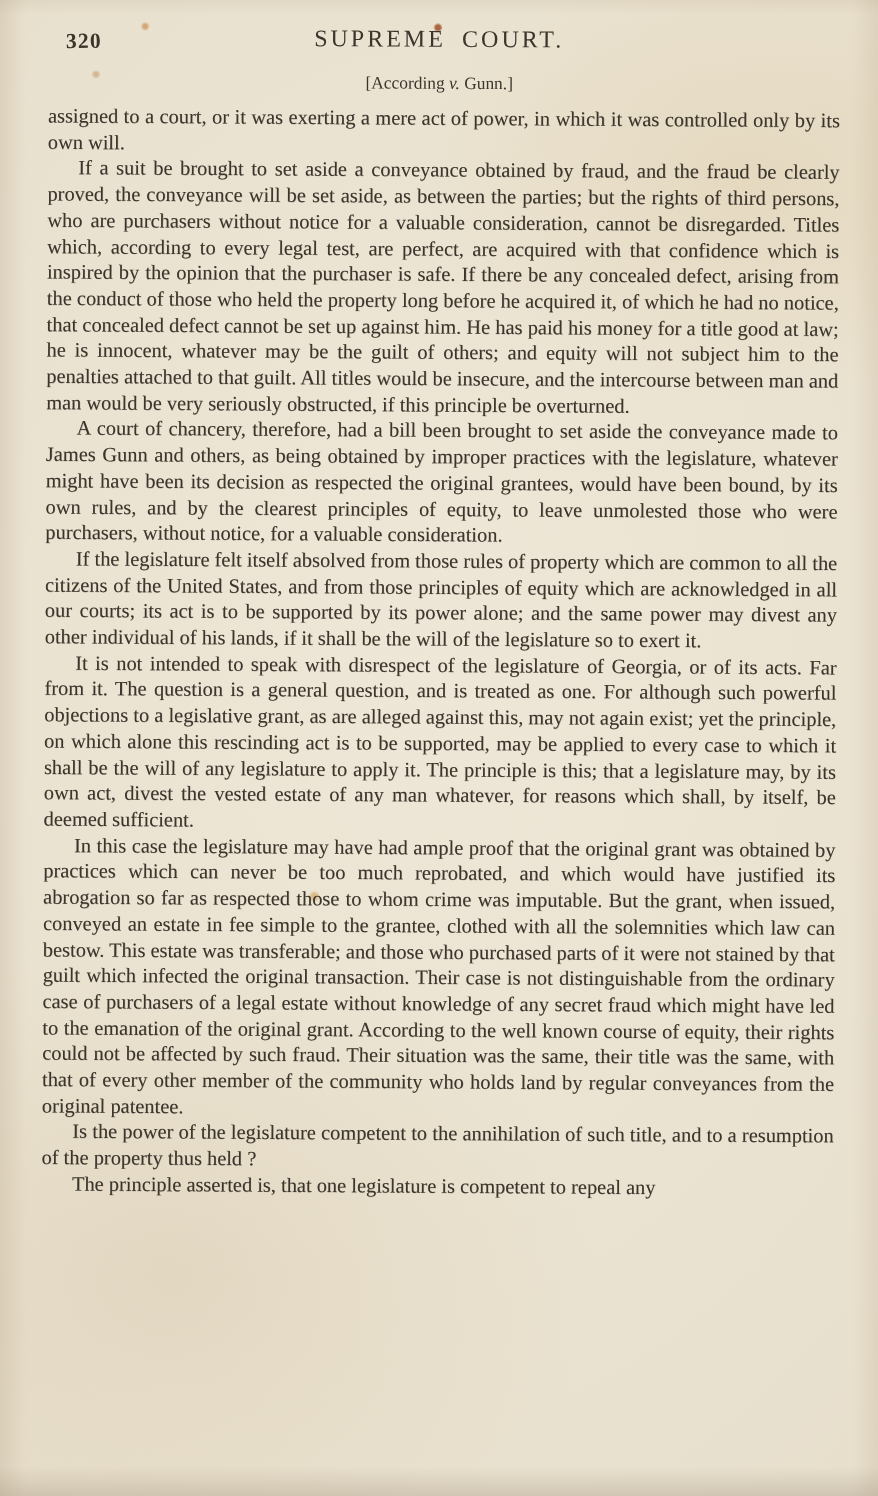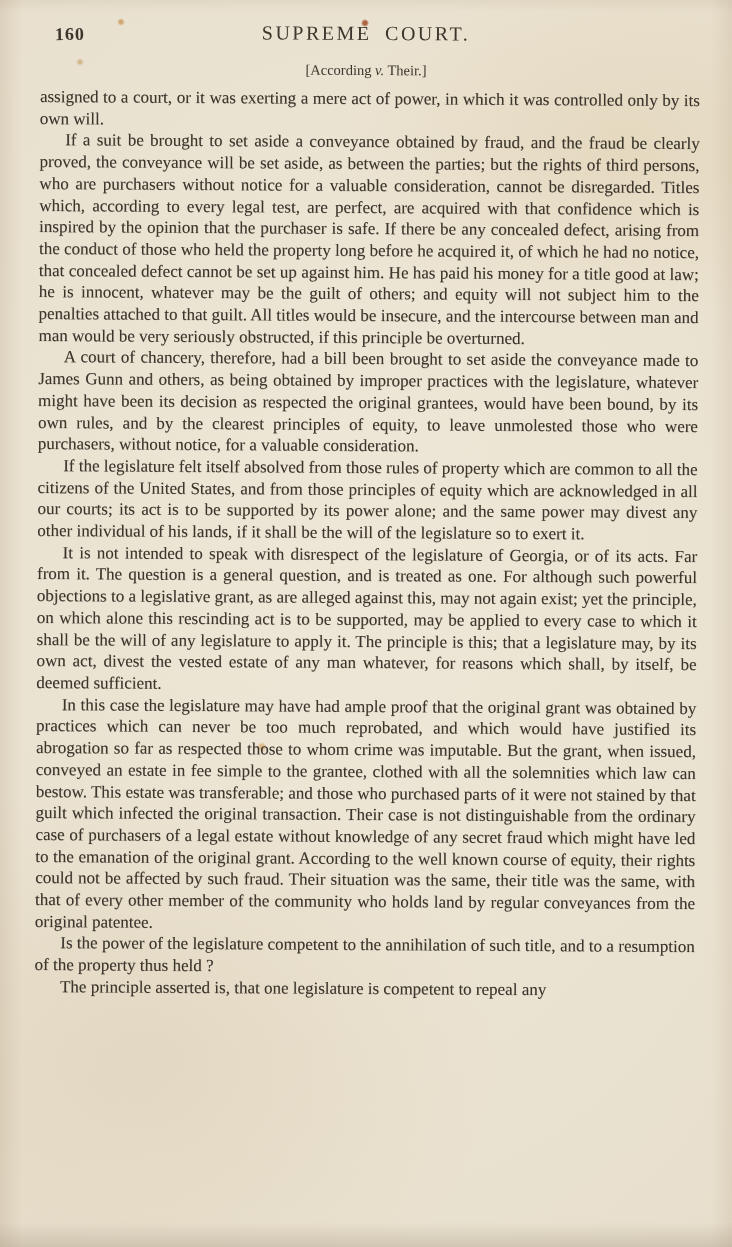--- a/index.html
+++ b/index.html
@@ -91,7 +91,7 @@
 <div class="page">
 
   <div class="header-row">
-    <span class="page-number">160</span>
+    <span class="page-number">320</span>
     <div class="running-title">SUPREME COURT.</div>
   </div>
 

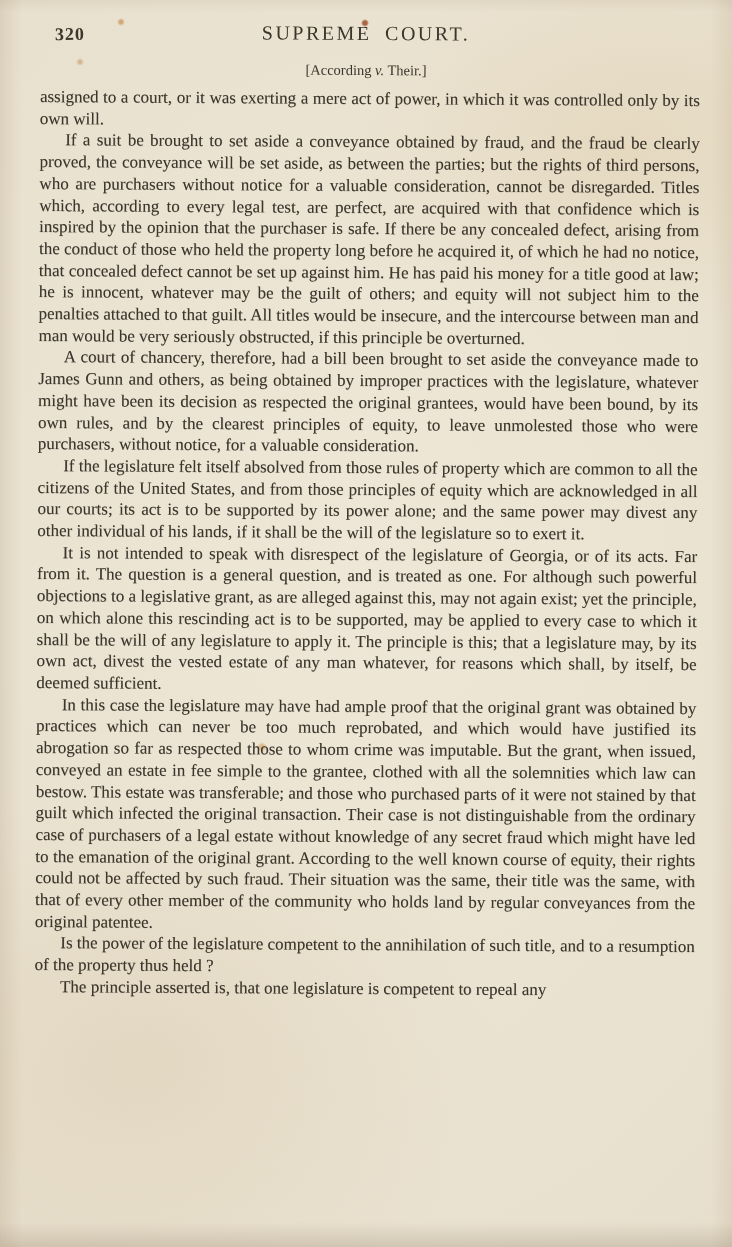--- a/index.html
+++ b/index.html
@@ -98,7 +98,7 @@
   <div class="case-caption">
     <span>[According</span>
     <span class="versus">v.</span>
-    <span>Their.]</span>
+    <span>Gunn.]</span>
   </div>
 
   <div class="text-block">

